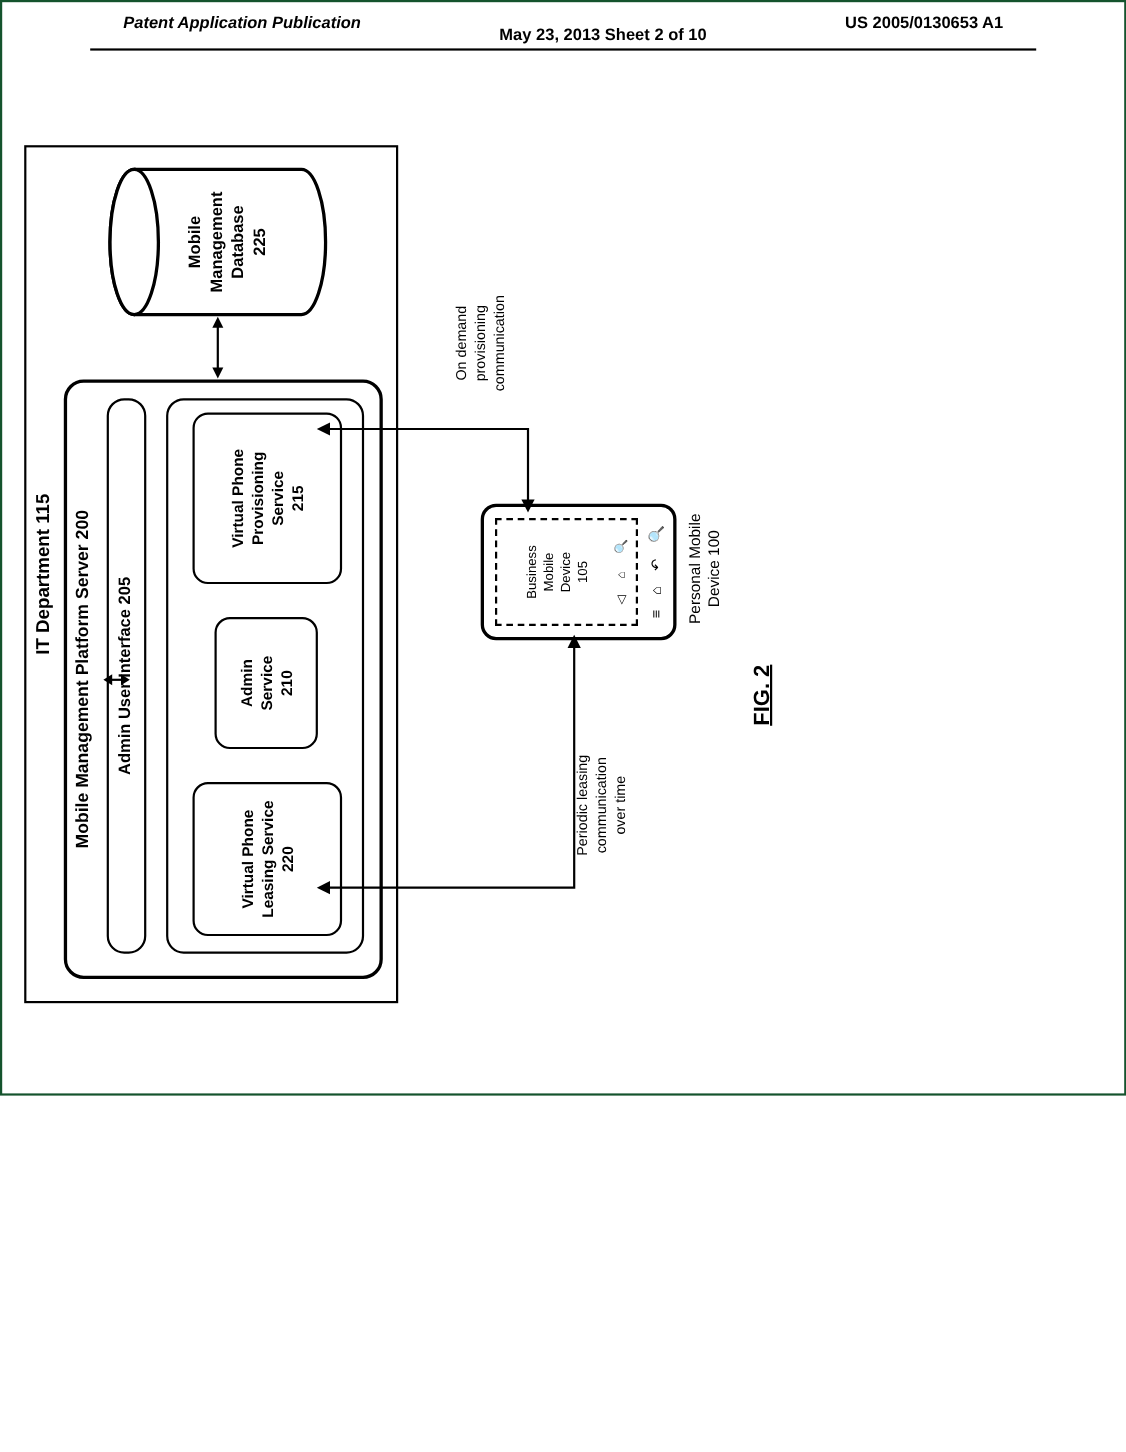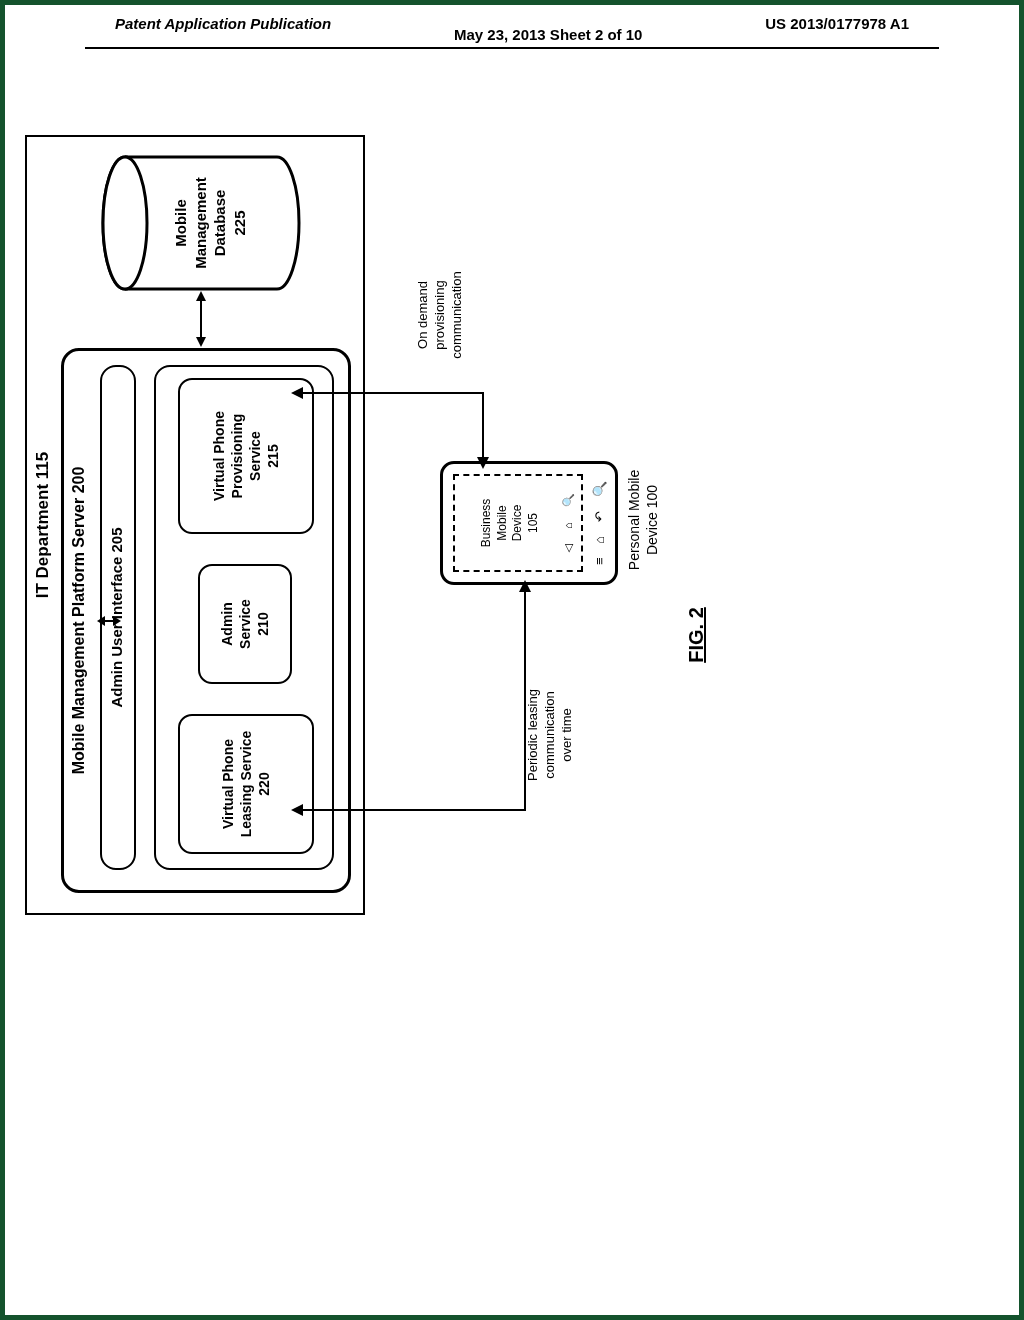--- a/index.html
+++ b/index.html
@@ -12,8 +12,8 @@
   }
   .page {
     width: 1024px;
-    height: 1320px;
-    border: 5px solid #14532d;
+    height: 996px;
+    border: 2px solid #14532d;
     position: relative;
   }
   .header {

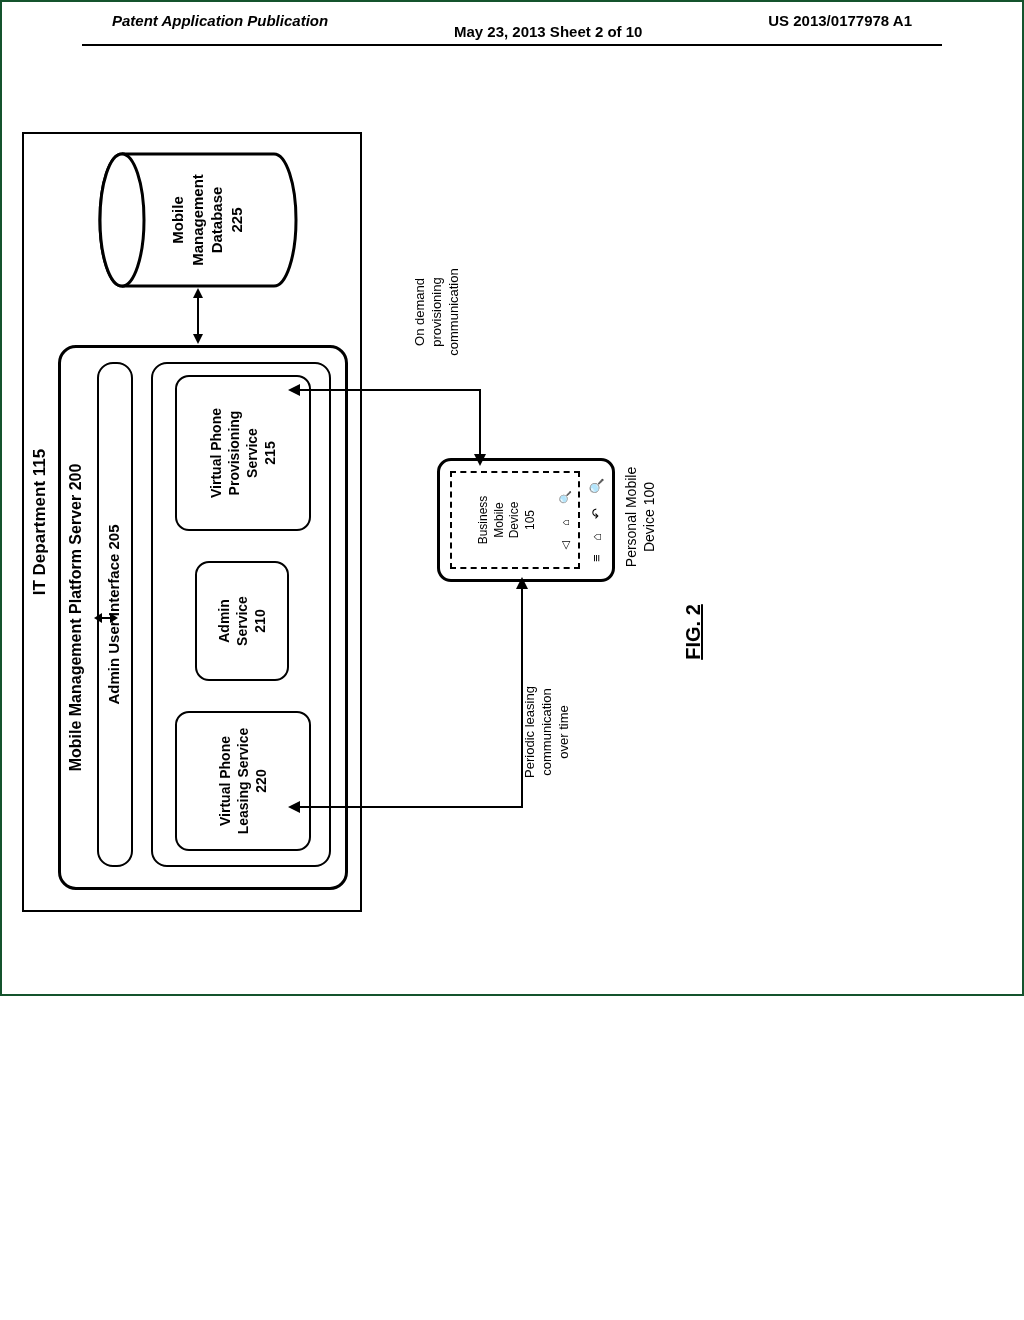--- a/index.html
+++ b/index.html
@@ -176,7 +176,7 @@
   <div class="header">
     <div class="left">Patent Application Publication</div>
     <div class="center">May 23, 2013  Sheet 2 of 10</div>
-    <div class="right">US 2013/0177978 A1</div>
+    <div class="right">US 2005/0130653 A1</div>
   </div>
   <hr class="header-rule">
 

